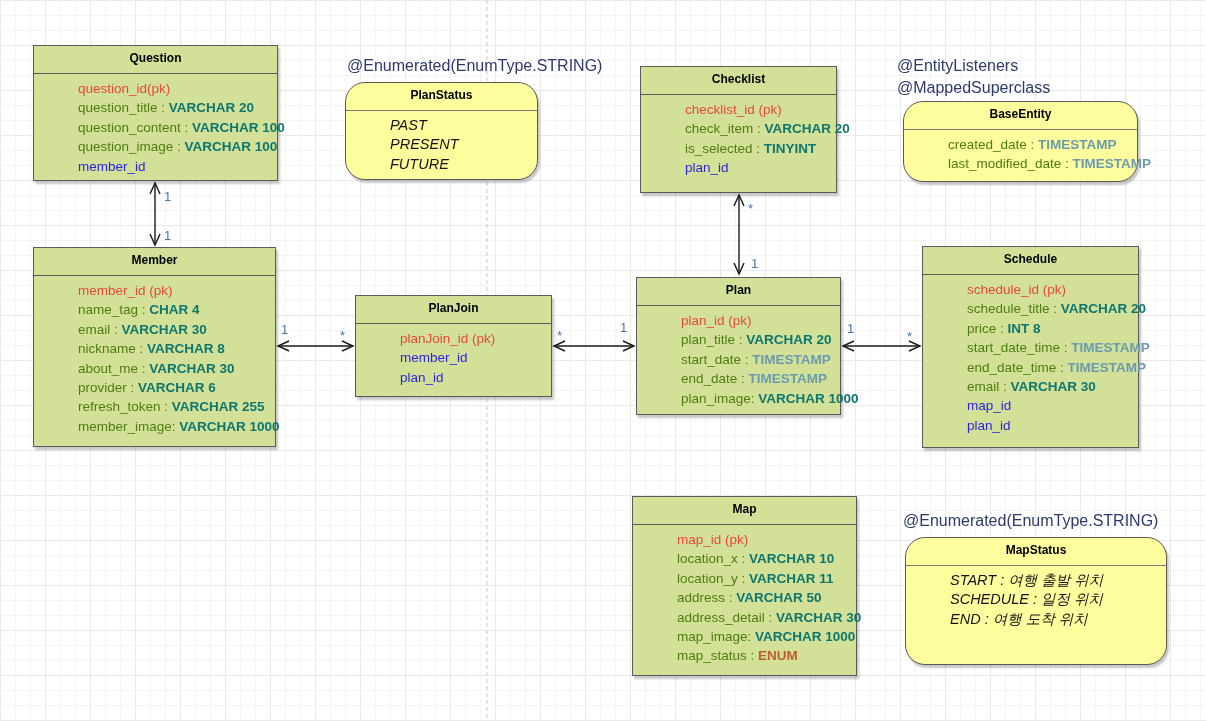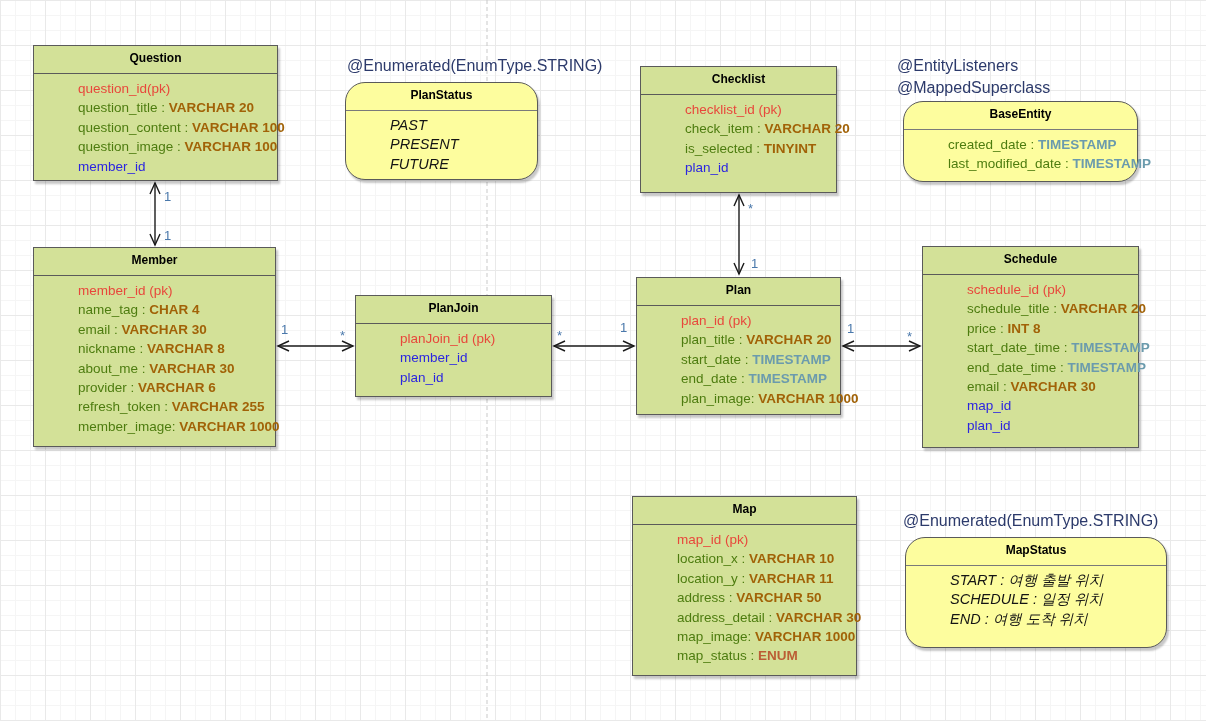--- a/index.html
+++ b/index.html
@@ -36,7 +36,7 @@
   .c-pk{color:#e8473b;}
   .c-name{color:#4d7c0f;}
   .c-fk{color:#2b25e0;}
-  .c-green{color:#a16207;font-weight:bold;}
+  .c-green{color:#0f766e;font-weight:bold;}
   .c-teal{color:#6b9bad;font-weight:bold;}
   .c-orange{color:#bb5d34;font-weight:bold;}
   .c-italic{font-style:italic;color:#141414;font-size:14.5px;}

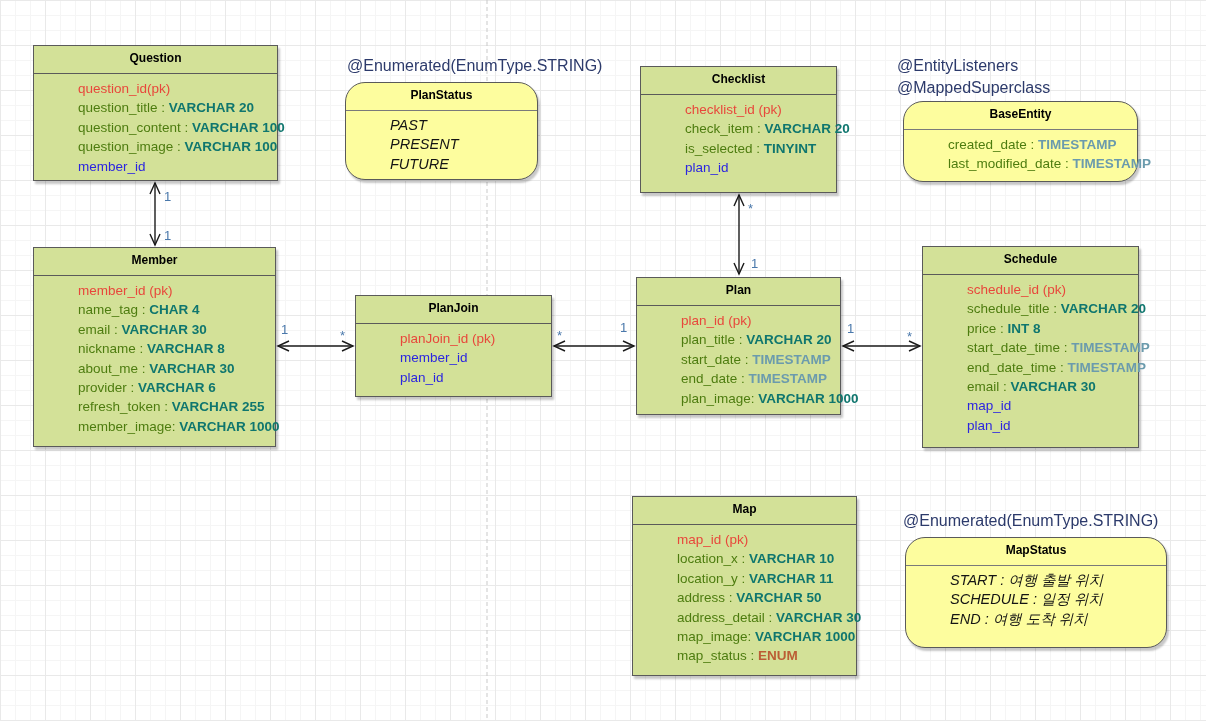--- a/index.html
+++ b/index.html
@@ -176,7 +176,7 @@
         <div class="row"><span class="c-name">last_modified_date : </span><span class="c-teal">TIMESTAMP</span></div>
       </div>
     </div>
-    <div class="entity note" style="left: 905px; top: 537px; width: 262px; height: 111px;">
+    <div class="entity note" style="left: 905px; top: 537px; width: 262px; height: 128px;">
       <div class="hd">MapStatus</div>
       <div class="bd">
         <div class="row"><span class="c-italic">START : 여행 출발 위치</span></div>

